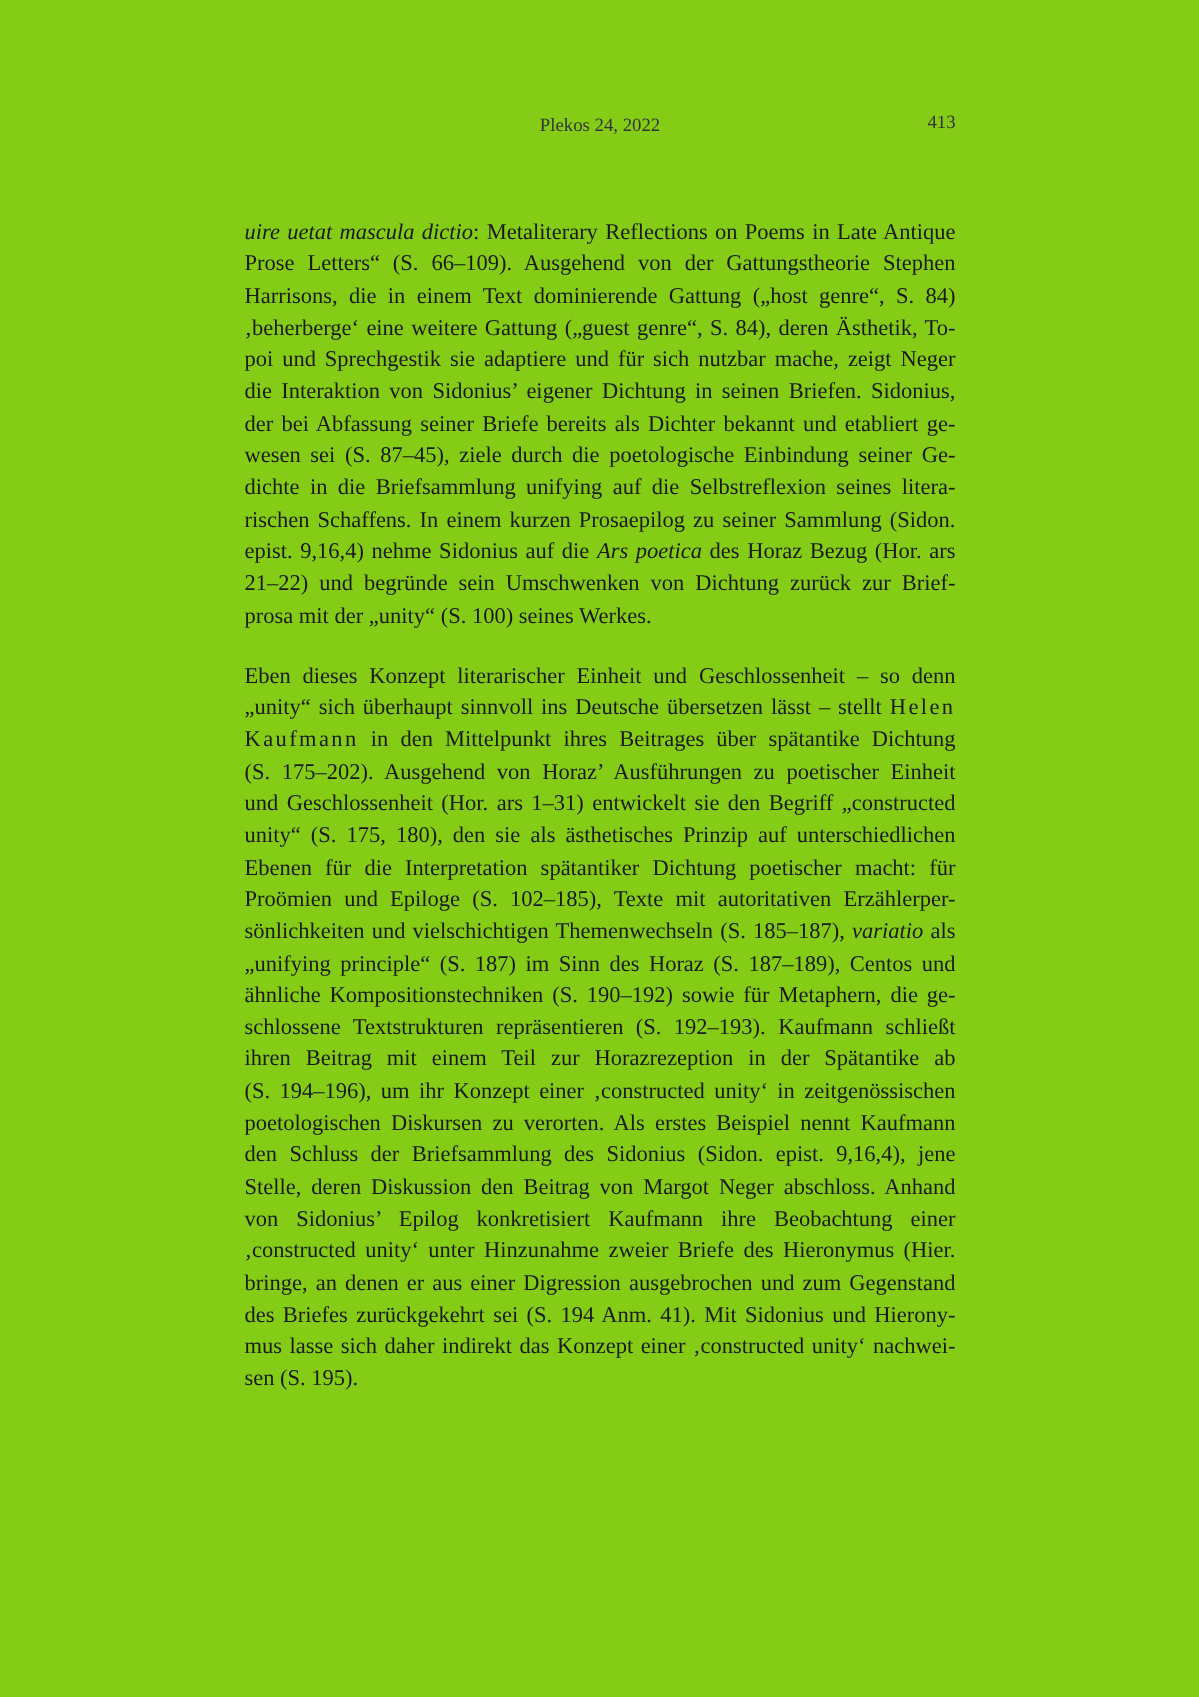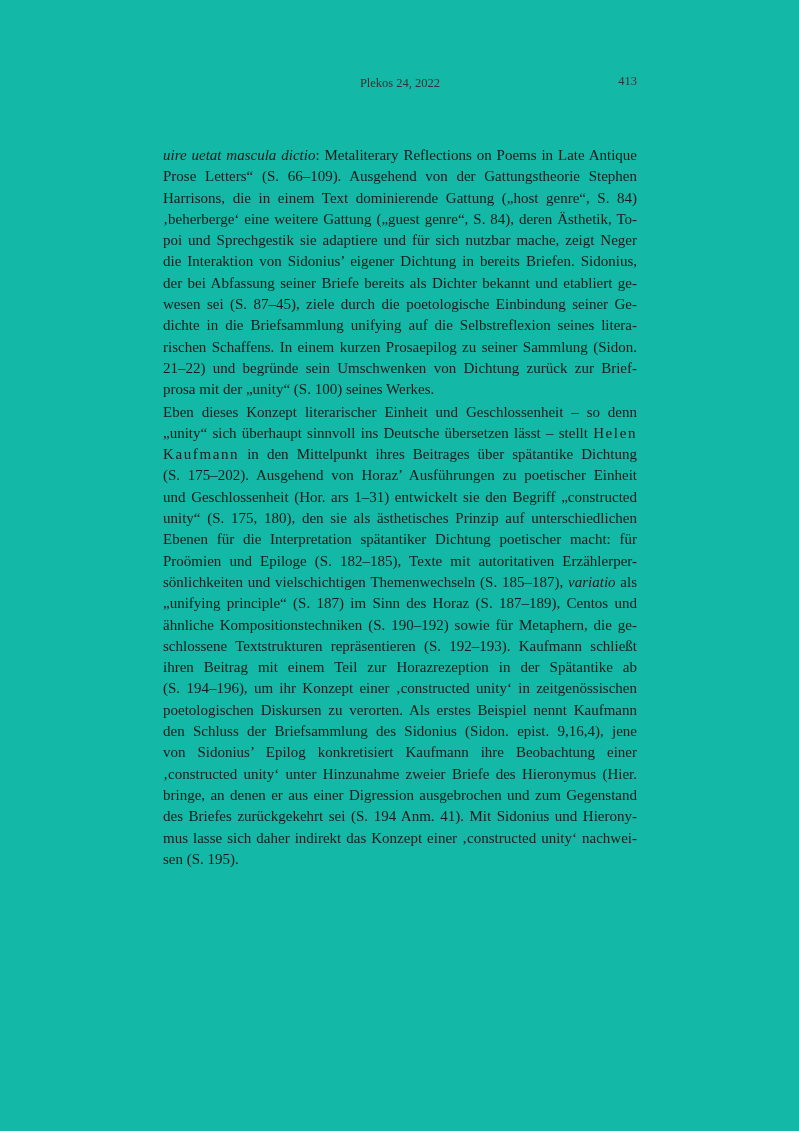--- a/index.html
+++ b/index.html
@@ -4,7 +4,7 @@
 <style>
   html, body { margin: 0; padding: 0; background: #ffffff; }
   body { width: 799px; height: 1131px; position: relative; overflow: hidden; }
-  .page { position: absolute; left: 0; top: 0; width: 799px; height: 1131px; background: #14b8a6; }
+  .page { position: absolute; left: 0; top: 0; width: 799px; height: 1131px; background: #84cc16; }
   .running-head {
     position: absolute; top: 76px; left: 163px; width: 474px; height: 16px;
     font-family: "Liberation Serif", serif; font-size: 12.5px; color: #333;

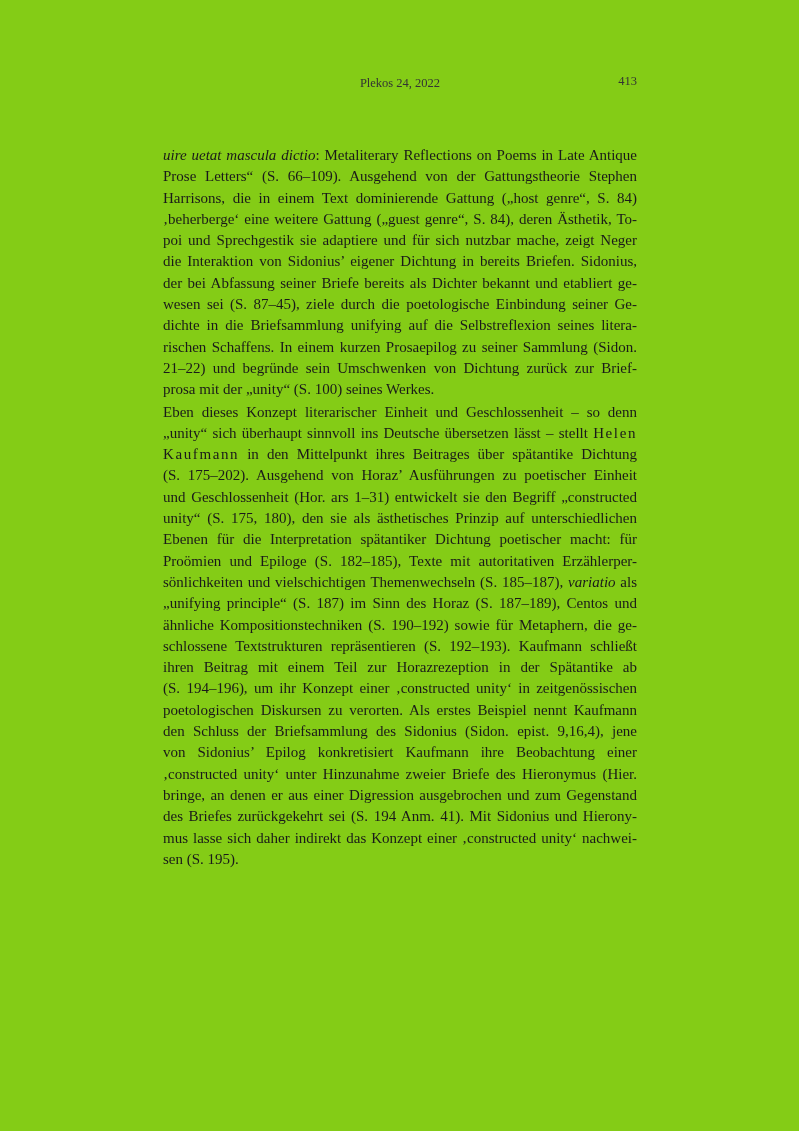--- a/index.html
+++ b/index.html
@@ -38,7 +38,7 @@
         <span class="line"><span>Harrisons, die in einem Text dominierende Gattung („host genre“, S. 84)</span></span>
         <span class="line"><span>‚beherberge‘ eine weitere Gattung („guest genre“, S. 84), deren Ästhetik, To-</span></span>
         <span class="line"><span>poi und Sprechgestik sie adaptiere und für sich nutzbar mache, zeigt Neger</span></span>
-        <span class="line"><span>die Interaktion von Sidonius’ eigener Dichtung in bereits Briefen. Sidonius,</span></span>
+        <span class="line"><span>die Interaktion von Sidonius’ eigener Dichtung in seinen Briefen. Sidonius,</span></span>
         <span class="line"><span>der bei Abfassung seiner Briefe bereits als Dichter bekannt und etabliert ge-</span></span>
         <span class="line"><span>wesen sei (S. 87–45), ziele durch die poetologische Einbindung seiner Ge-</span></span>
         <span class="line"><span>dichte in die Briefsammlung unifying auf die Selbstreflexion seines litera-</span></span>

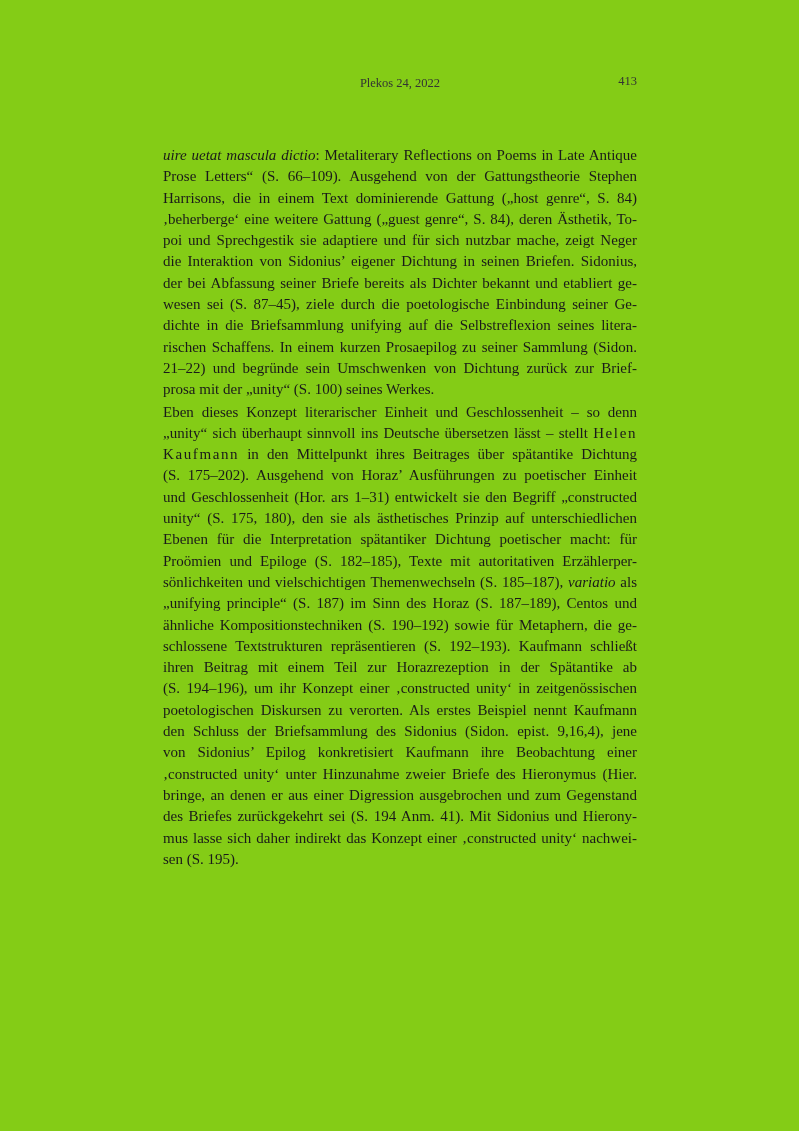--- a/index.html
+++ b/index.html
@@ -43,6 +43,7 @@
         <span class="line"><span>wesen sei (S. 87–45), ziele durch die poetologische Einbindung seiner Ge-</span></span>
         <span class="line"><span>dichte in die Briefsammlung unifying auf die Selbstreflexion seines litera-</span></span>
         <span class="line"><span>rischen Schaffens. In einem kurzen Prosaepilog zu seiner Sammlung (Sidon.</span></span>
+        <span class="line"><span>epist. 9,16,4) nehme Sidonius auf die </span><span class="it">Ars poetica</span><span> des Horaz Bezug (Hor. ars</span></span>
         <span class="line"><span>21–22) und begründe sein Umschwenken von Dichtung zurück zur Brief-</span></span>
         <span class="line last"><span>prosa mit der „unity“ (S. 100) seines Werkes.</span></span>
       </p>

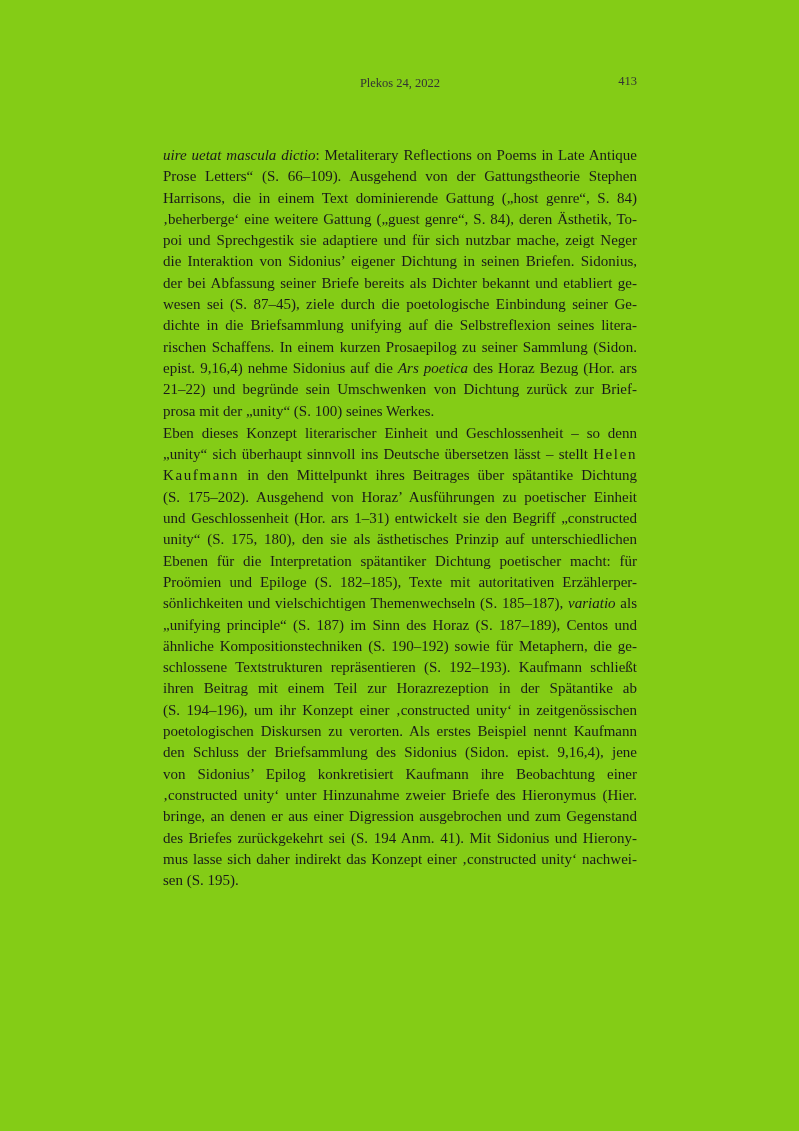--- a/index.html
+++ b/index.html
@@ -17,7 +17,7 @@
     text-align: justify; hyphens: manual;
   }
   .body-text p { margin: 0; }
-  .body-text p + p { margin-top: 1px; }
+  .body-text p + p { margin-top: 19px; }
   .line { display: block; text-align: justify; text-align-last: justify; white-space: nowrap; }
   .line.last { text-align-last: left; }
   .it { font-style: italic; }

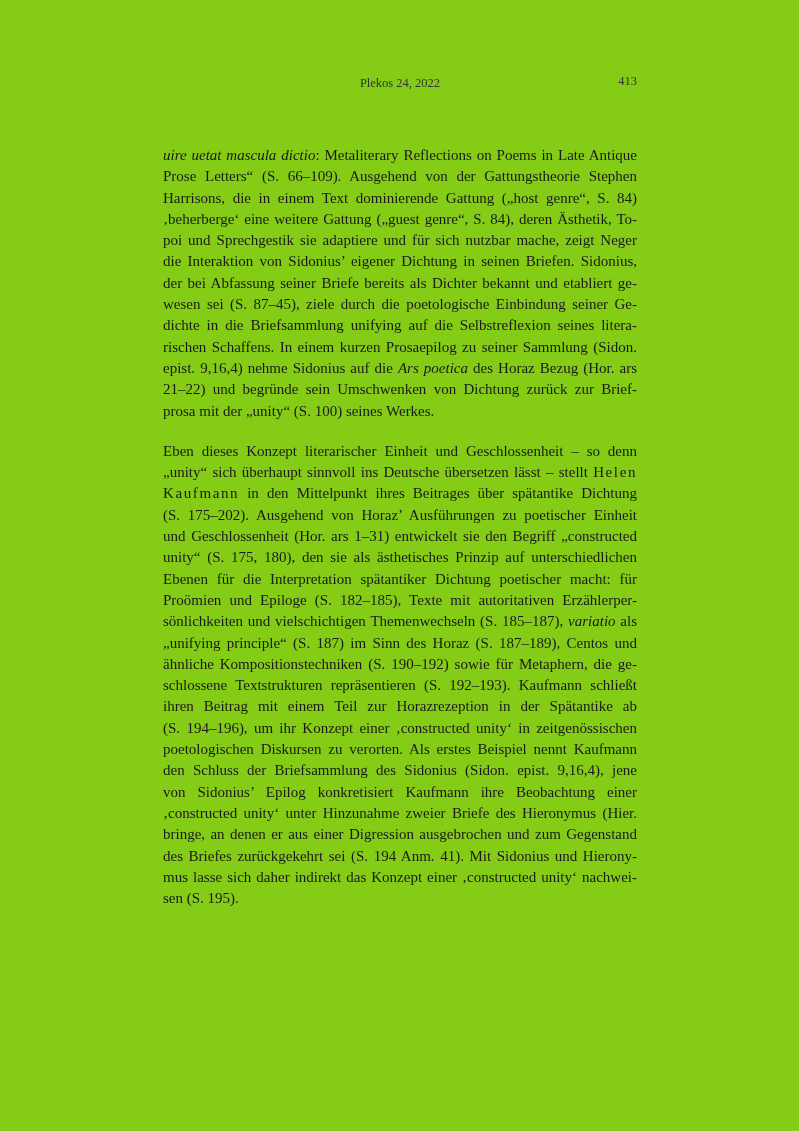--- a/index.html
+++ b/index.html
@@ -55,7 +55,7 @@
         <span class="line"><span>und Geschlossenheit (Hor. ars 1–31) entwickelt sie den Begriff „constructed</span></span>
         <span class="line"><span>unity“ (S. 175, 180), den sie als ästhetisches Prinzip auf unterschiedlichen</span></span>
         <span class="line"><span>Ebenen für die Interpretation spätantiker Dichtung poetischer macht: für</span></span>
-        <span class="line"><span>Proömien und Epiloge (S. 182–185), Texte mit autoritativen Erzählerper-</span></span>
+        <span class="line"><span>Proömien und Epiloge (S. 102–185), Texte mit autoritativen Erzählerper-</span></span>
         <span class="line"><span>sönlichkeiten und vielschichtigen Themenwechseln (S. 185–187), </span><span class="it">variatio</span><span> als</span></span>
         <span class="line"><span>„unifying principle“ (S. 187) im Sinn des Horaz (S. 187–189), Centos und</span></span>
         <span class="line"><span>ähnliche Kompositionstechniken (S. 190–192) sowie für Metaphern, die ge-</span></span>

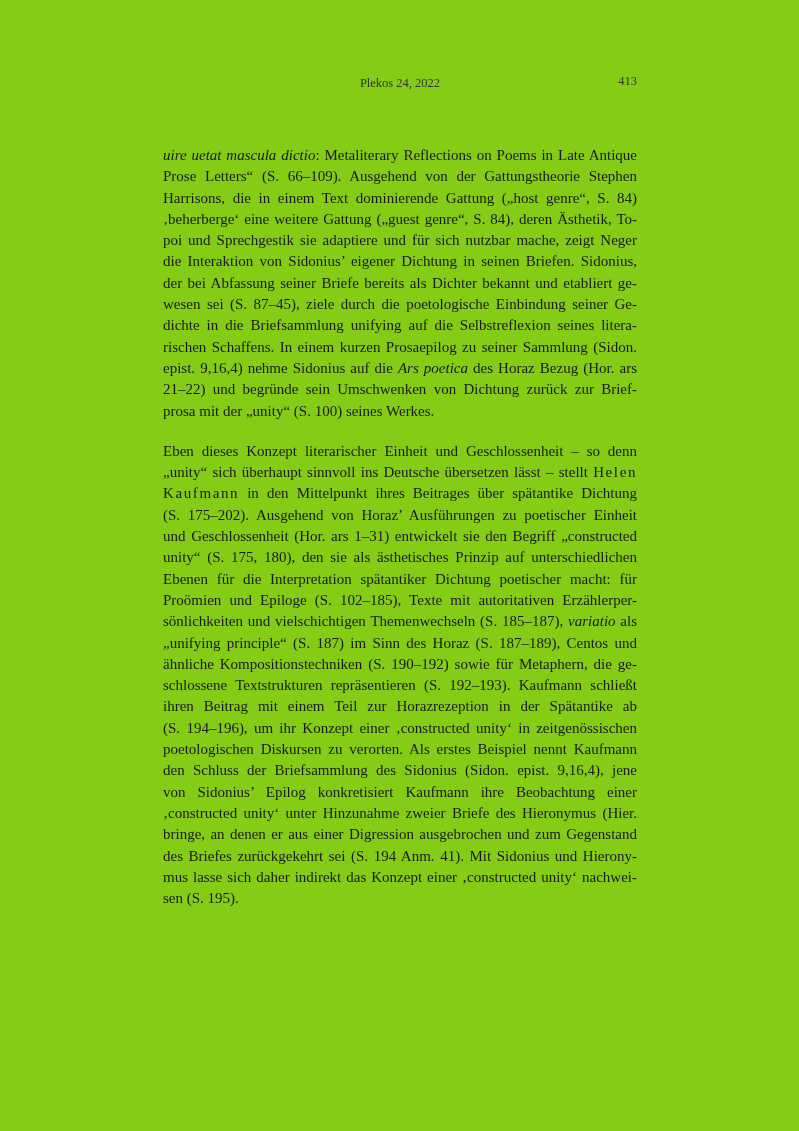--- a/index.html
+++ b/index.html
@@ -64,6 +64,7 @@
         <span class="line"><span>(S. 194–196), um ihr Konzept einer ‚constructed unity‘ in zeitgenössischen</span></span>
         <span class="line"><span>poetologischen Diskursen zu verorten. Als erstes Beispiel nennt Kaufmann</span></span>
         <span class="line"><span>den Schluss der Briefsammlung des Sidonius (Sidon. epist. 9,16,4), jene</span></span>
+        <span class="line"><span>Stelle, deren Diskussion den Beitrag von Margot Neger abschloss. Anhand</span></span>
         <span class="line"><span>von Sidonius’ Epilog konkretisiert Kaufmann ihre Beobachtung einer</span></span>
         <span class="line"><span>‚constructed unity‘ unter Hinzunahme zweier Briefe des Hieronymus (Hier.</span></span>
         <span class="line"><span>bringe, an denen er aus einer Digression ausgebrochen und zum Gegenstand</span></span>

